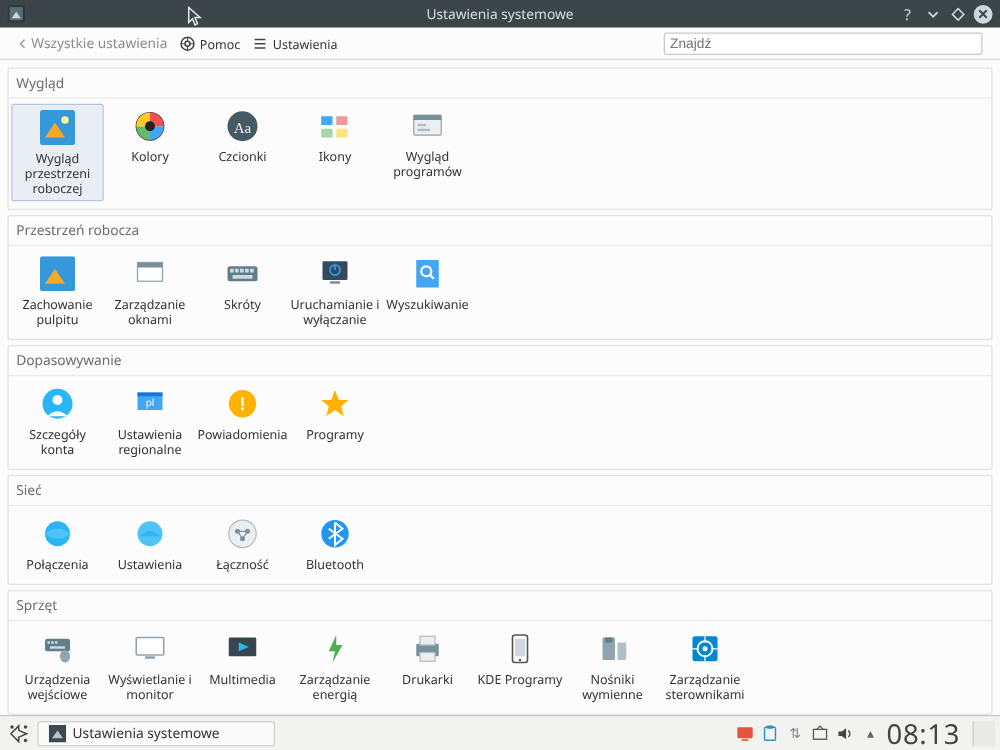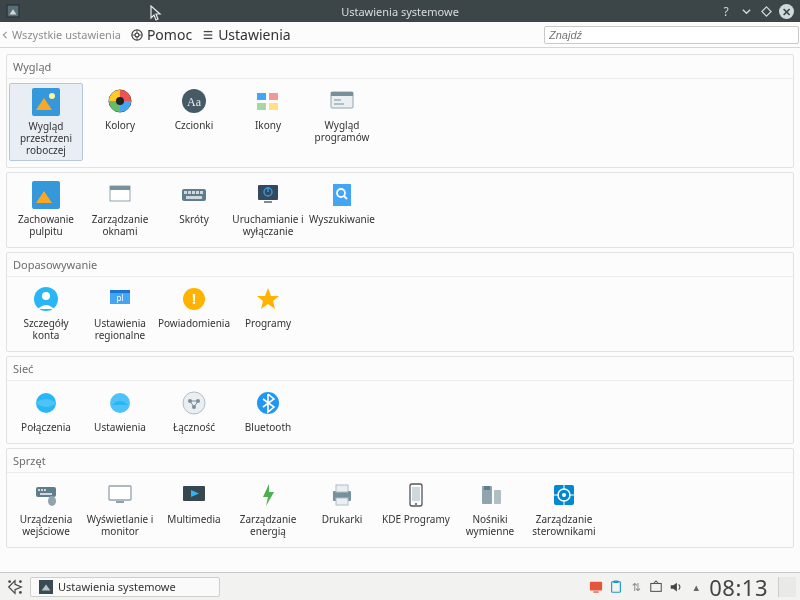--- a/index.html
+++ b/index.html
@@ -53,7 +53,7 @@
     background: #fcfcfc;
     border-bottom:1px solid #d6d6d4;
     display:flex; align-items:center; gap:10px;
-    padding:0 1px;
+    padding:0 14px;
   }
   .toolbar .back {
     color:#8d8d8d; display:flex; align-items:center; gap:3px;

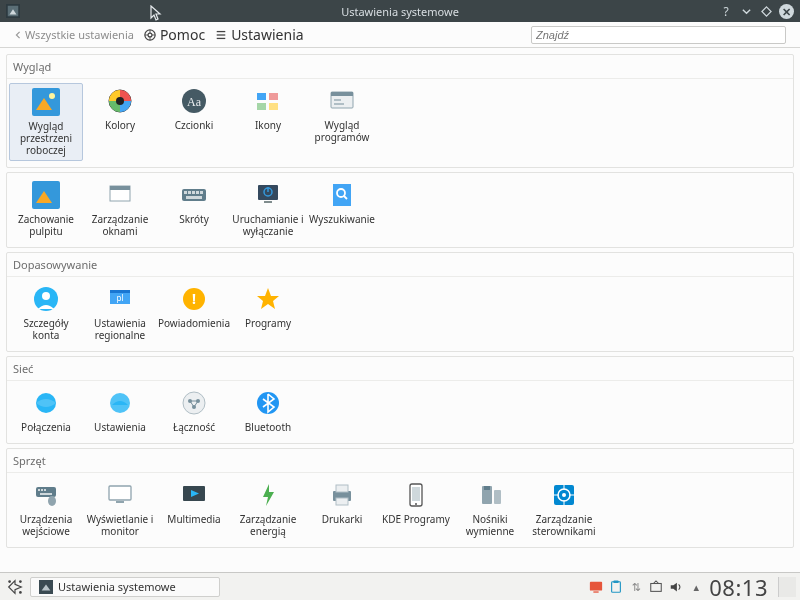--- a/index.html
+++ b/index.html
@@ -60,7 +60,7 @@
     font-size:11px;
   }
   .toolbar .btn {
-    display:flex; align-items:center; gap:4px; font-size:14px; color:#333;text-align:center;
+    display:flex; align-items:center; gap:4px; font-size:10px; color:#333;text-align:center;
   }
   .toolbar .search {
     margin-left:auto;

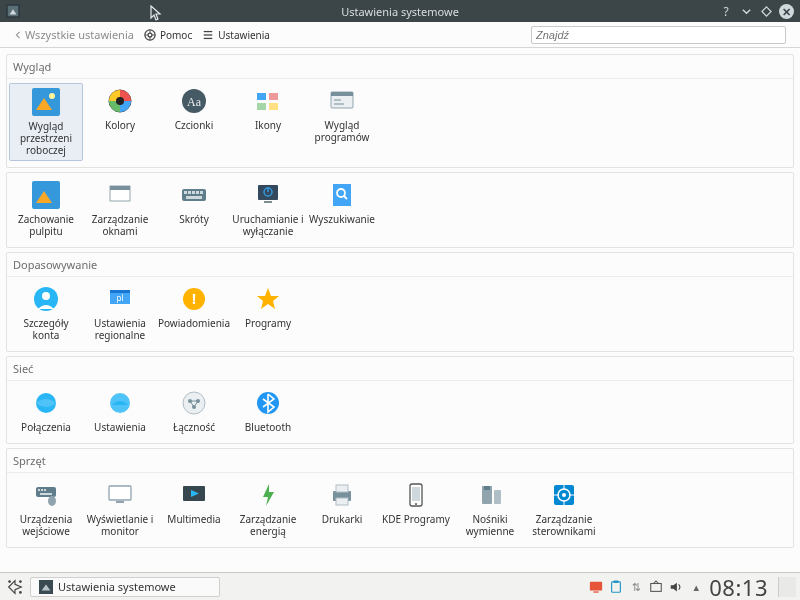--- a/index.html
+++ b/index.html
@@ -71,7 +71,7 @@
   }
   .toolbar .search input {
     border:none; outline:none; width:100%; font-size:11px;
-    font-style:italic; color:#888; background:transparent;
+    color:#888; background:transparent;
   }
   
   .content {

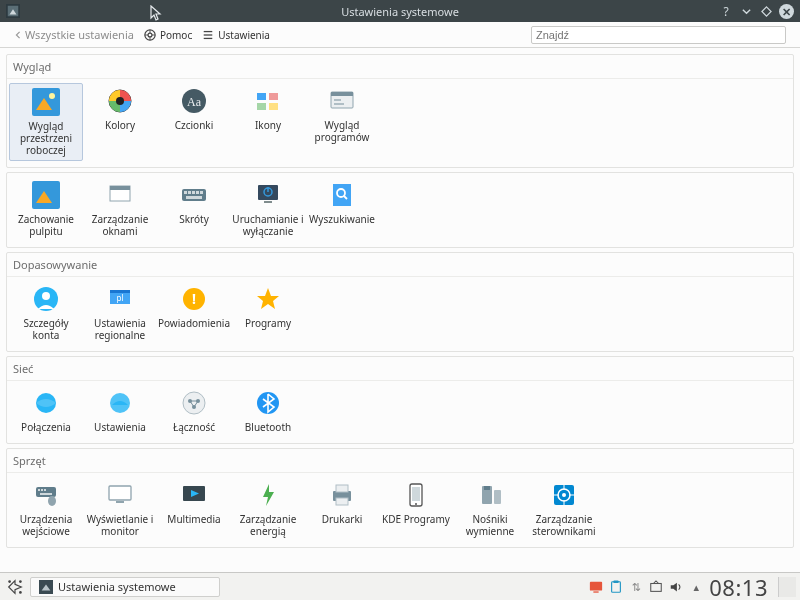--- a/index.html
+++ b/index.html
@@ -283,6 +283,7 @@
       </div>
     </div>
     <div class="section">
+      <div class="header">Przestrzeń robocza</div>
       <div class="items">
         <div class="item">
           <div class="icon">

